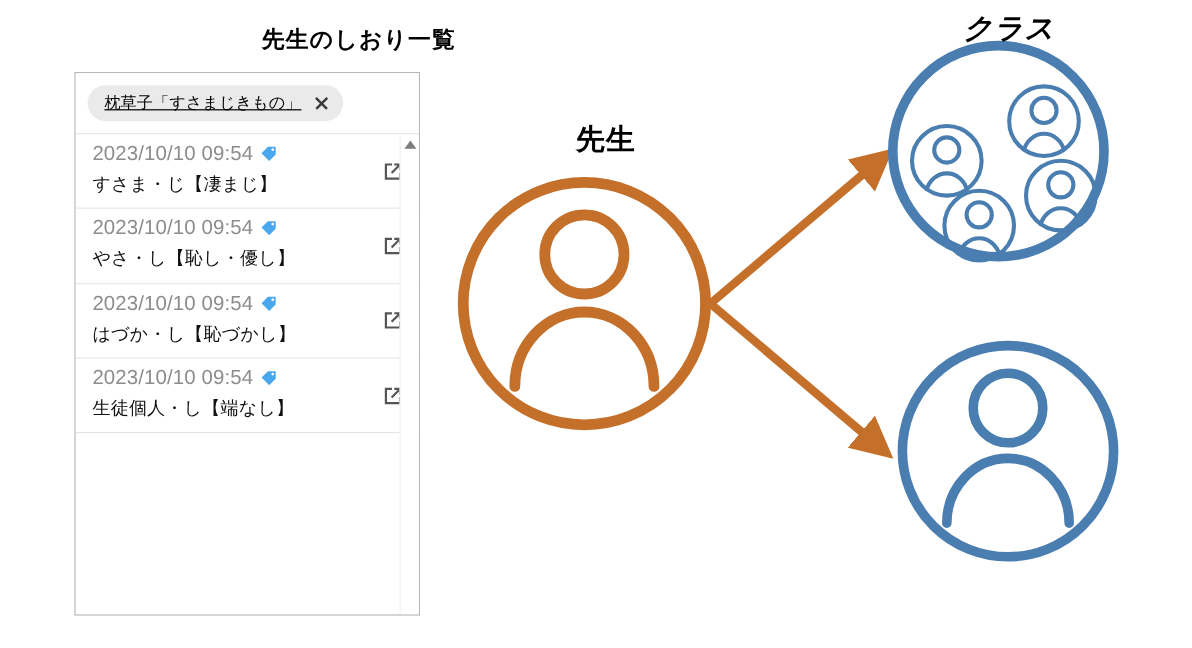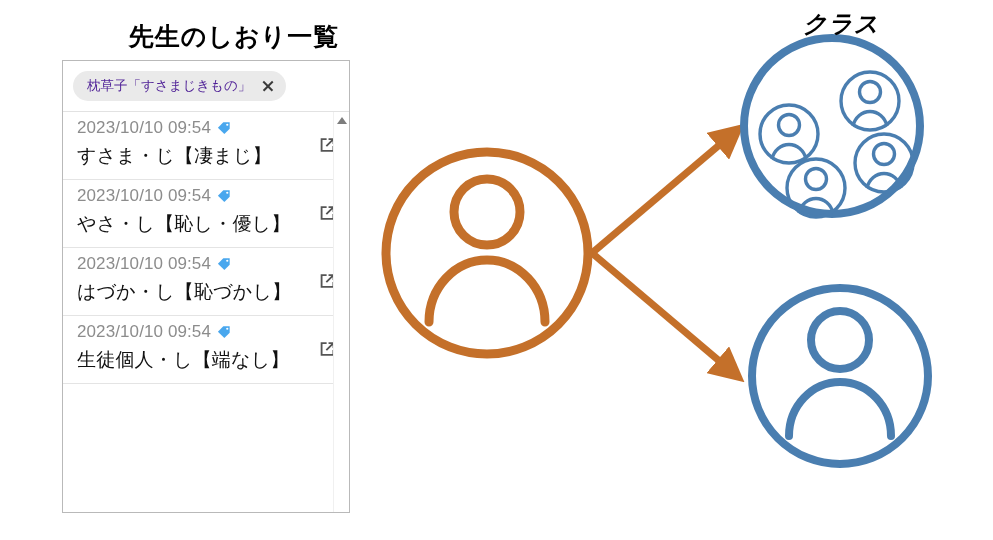--- a/index.html
+++ b/index.html
@@ -32,13 +32,12 @@
     left: 0;
     top: 20px;
     width: 380px;
-    text-align: center;
-    font-size: 25px;
+    text-align: right;
+    font-size: 19px;
     font-weight: bold;
     letter-spacing: 1px;
     color: #000000;
     white-space: nowrap;
-    padding-left: 44px;
   }
 
   #list-panel {

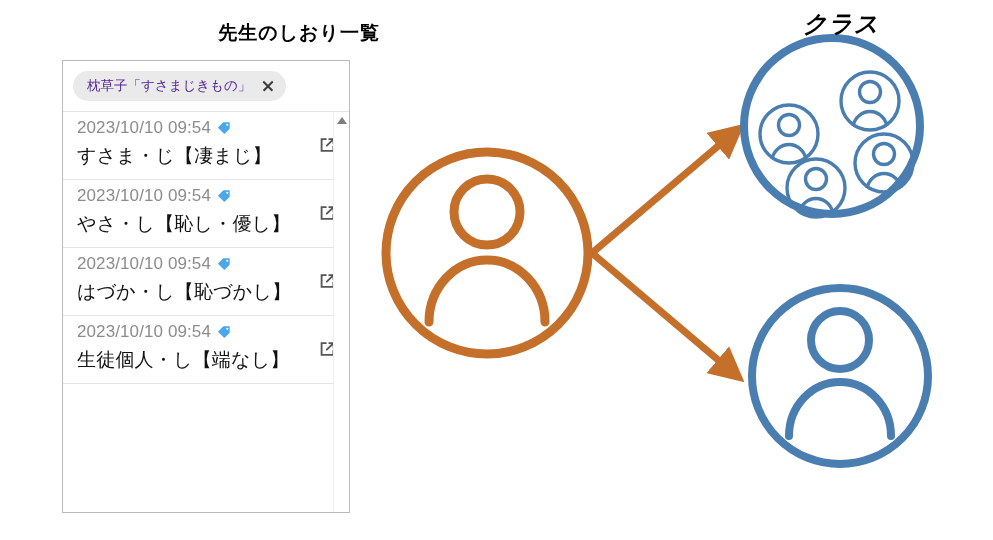--- a/index.html
+++ b/index.html
@@ -77,9 +77,10 @@
   }
   #search-chip-label {
     font-size: 13.5px;
-    color: #4c1d95;
+    color: #000000;
     white-space: nowrap;
     line-height: 1;
+    text-decoration: underline;
   }
   .chip-close {
     width: 14px;

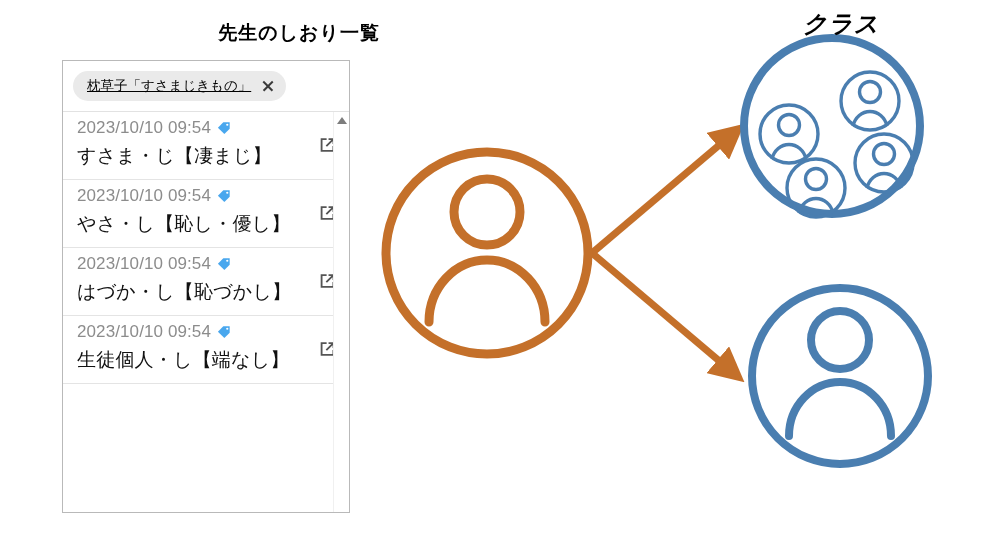--- a/index.html
+++ b/index.html
@@ -349,6 +349,7 @@
     </g>
   </svg>
 
+  <div class="diagram-label" id="label-teacher">先生</div>
   <div class="diagram-label" id="label-class">クラス</div>
 </div>
 

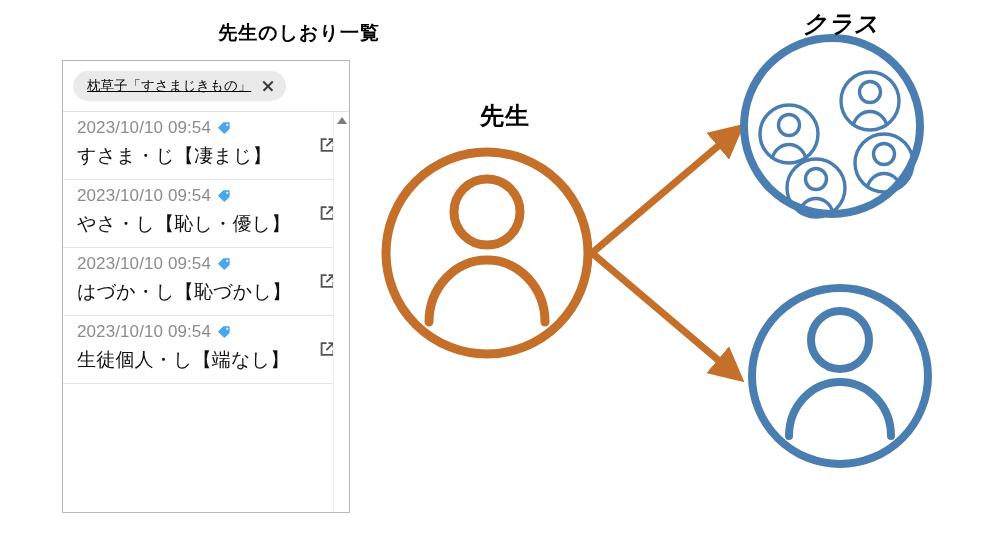--- a/index.html
+++ b/index.html
@@ -140,7 +140,7 @@
   .tag-icon { display: block; flex: 0 0 auto; }
   .item-title {
     margin-top: 7px;
-    font-size: 19px;
+    font-size: 15px;
     line-height: 1.42;
     color: #111111;
     letter-spacing: 0.2px;

